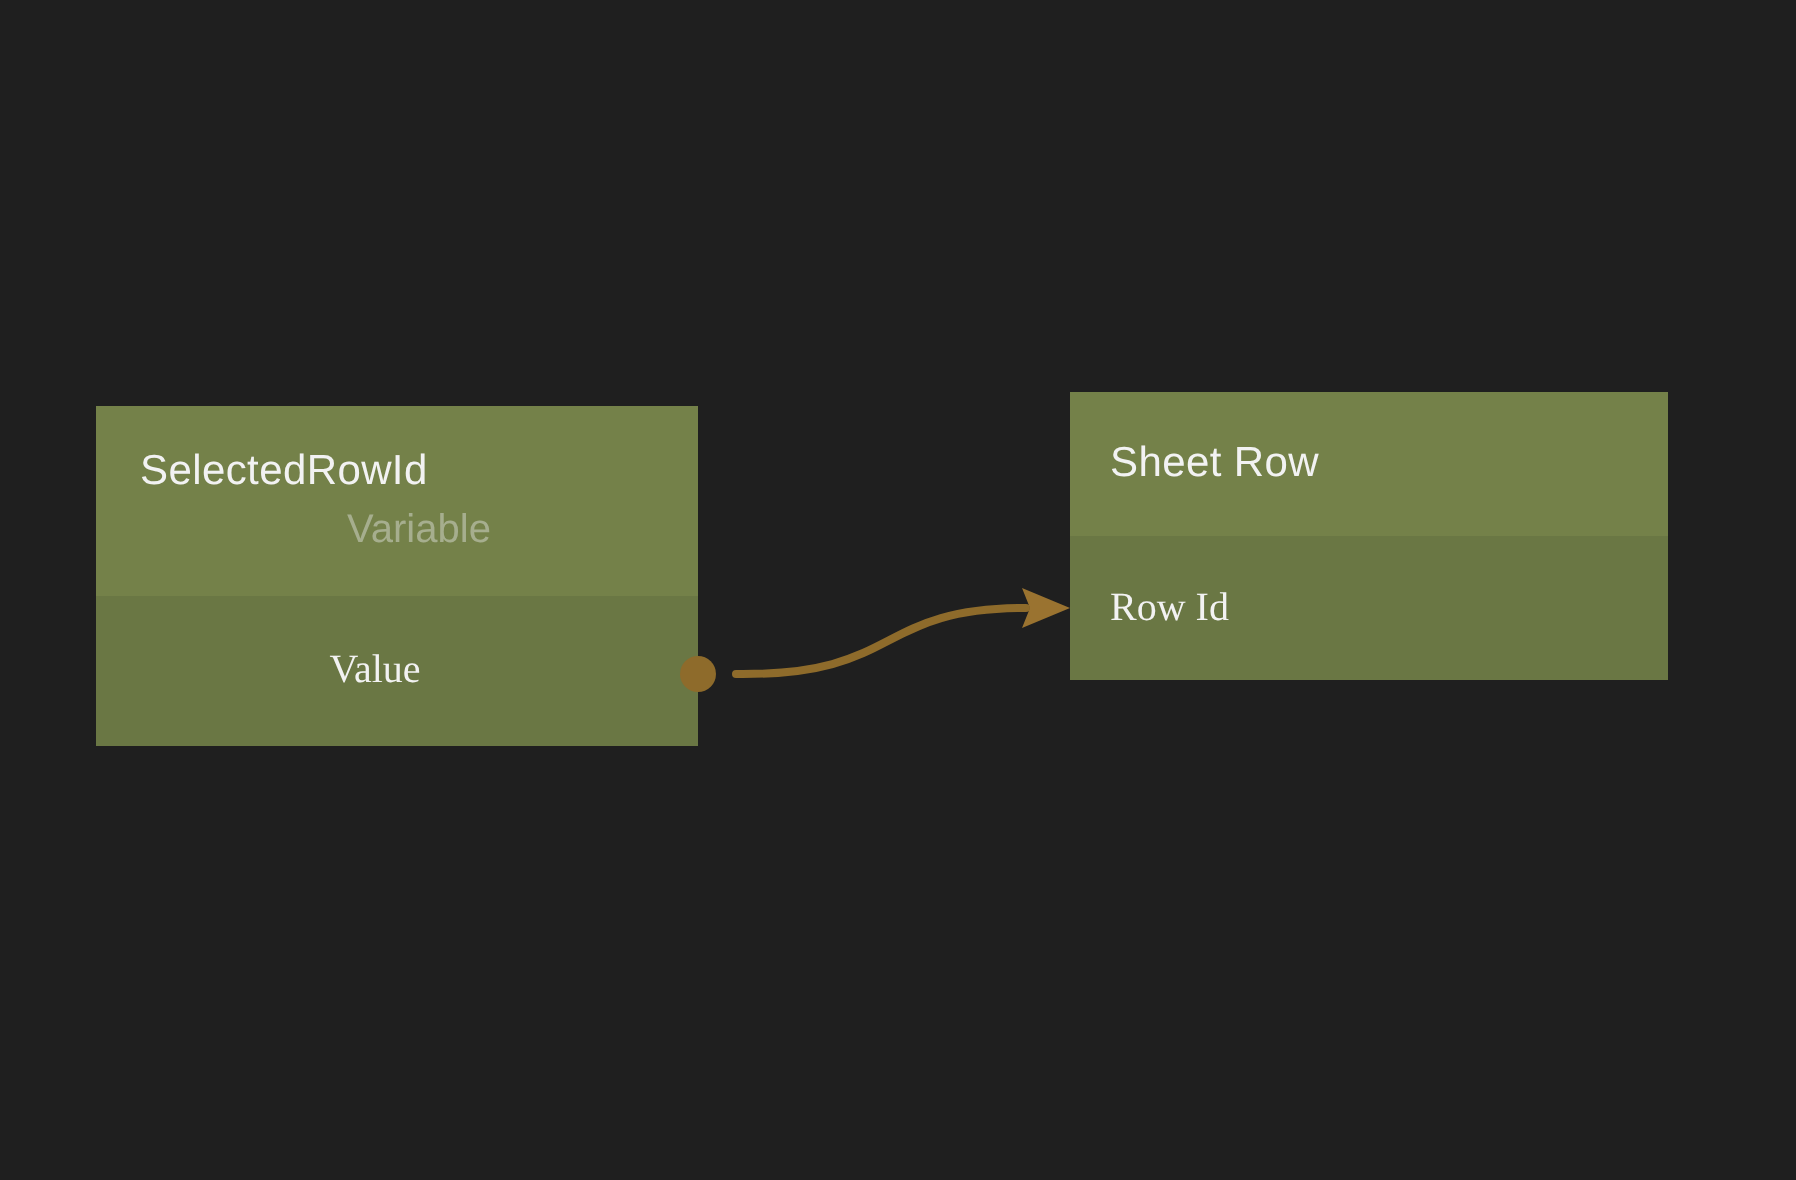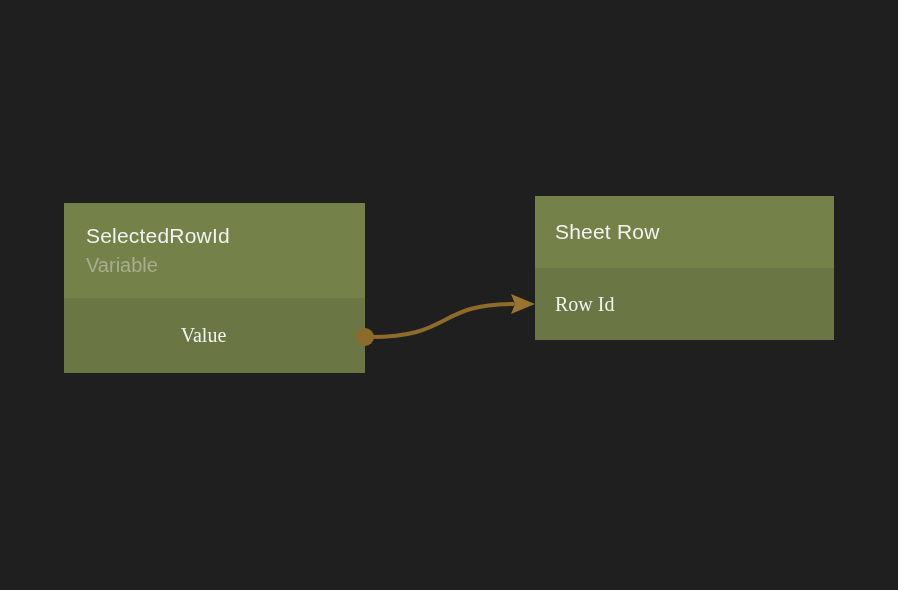--- a/index.html
+++ b/index.html
@@ -50,7 +50,7 @@
   }
 
   
-  .node-variable{left:64px;top:203px;width:301px;height:170px;}
+  .node-variable{left:48px;top:203px;width:301px;height:170px;}
   .node-variable .node-header{height:95px;}
   .node-variable .node-body{
     height:75px;

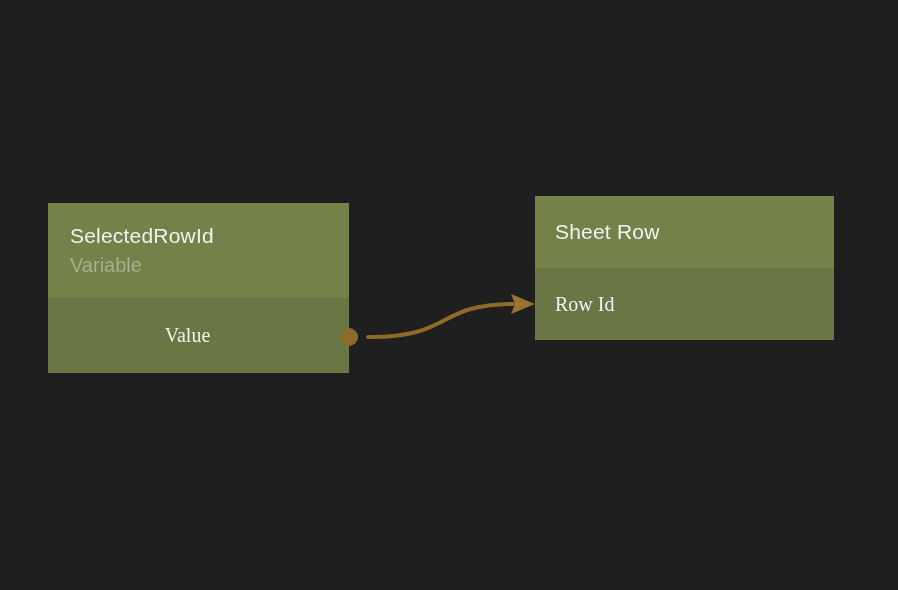--- a/index.html
+++ b/index.html
@@ -43,6 +43,7 @@
     color:var(--subtitle-text);
     font-size:20px;
     line-height:29px;
+    text-align:center;
   }
   .port-label{
     color:var(--port-text);

